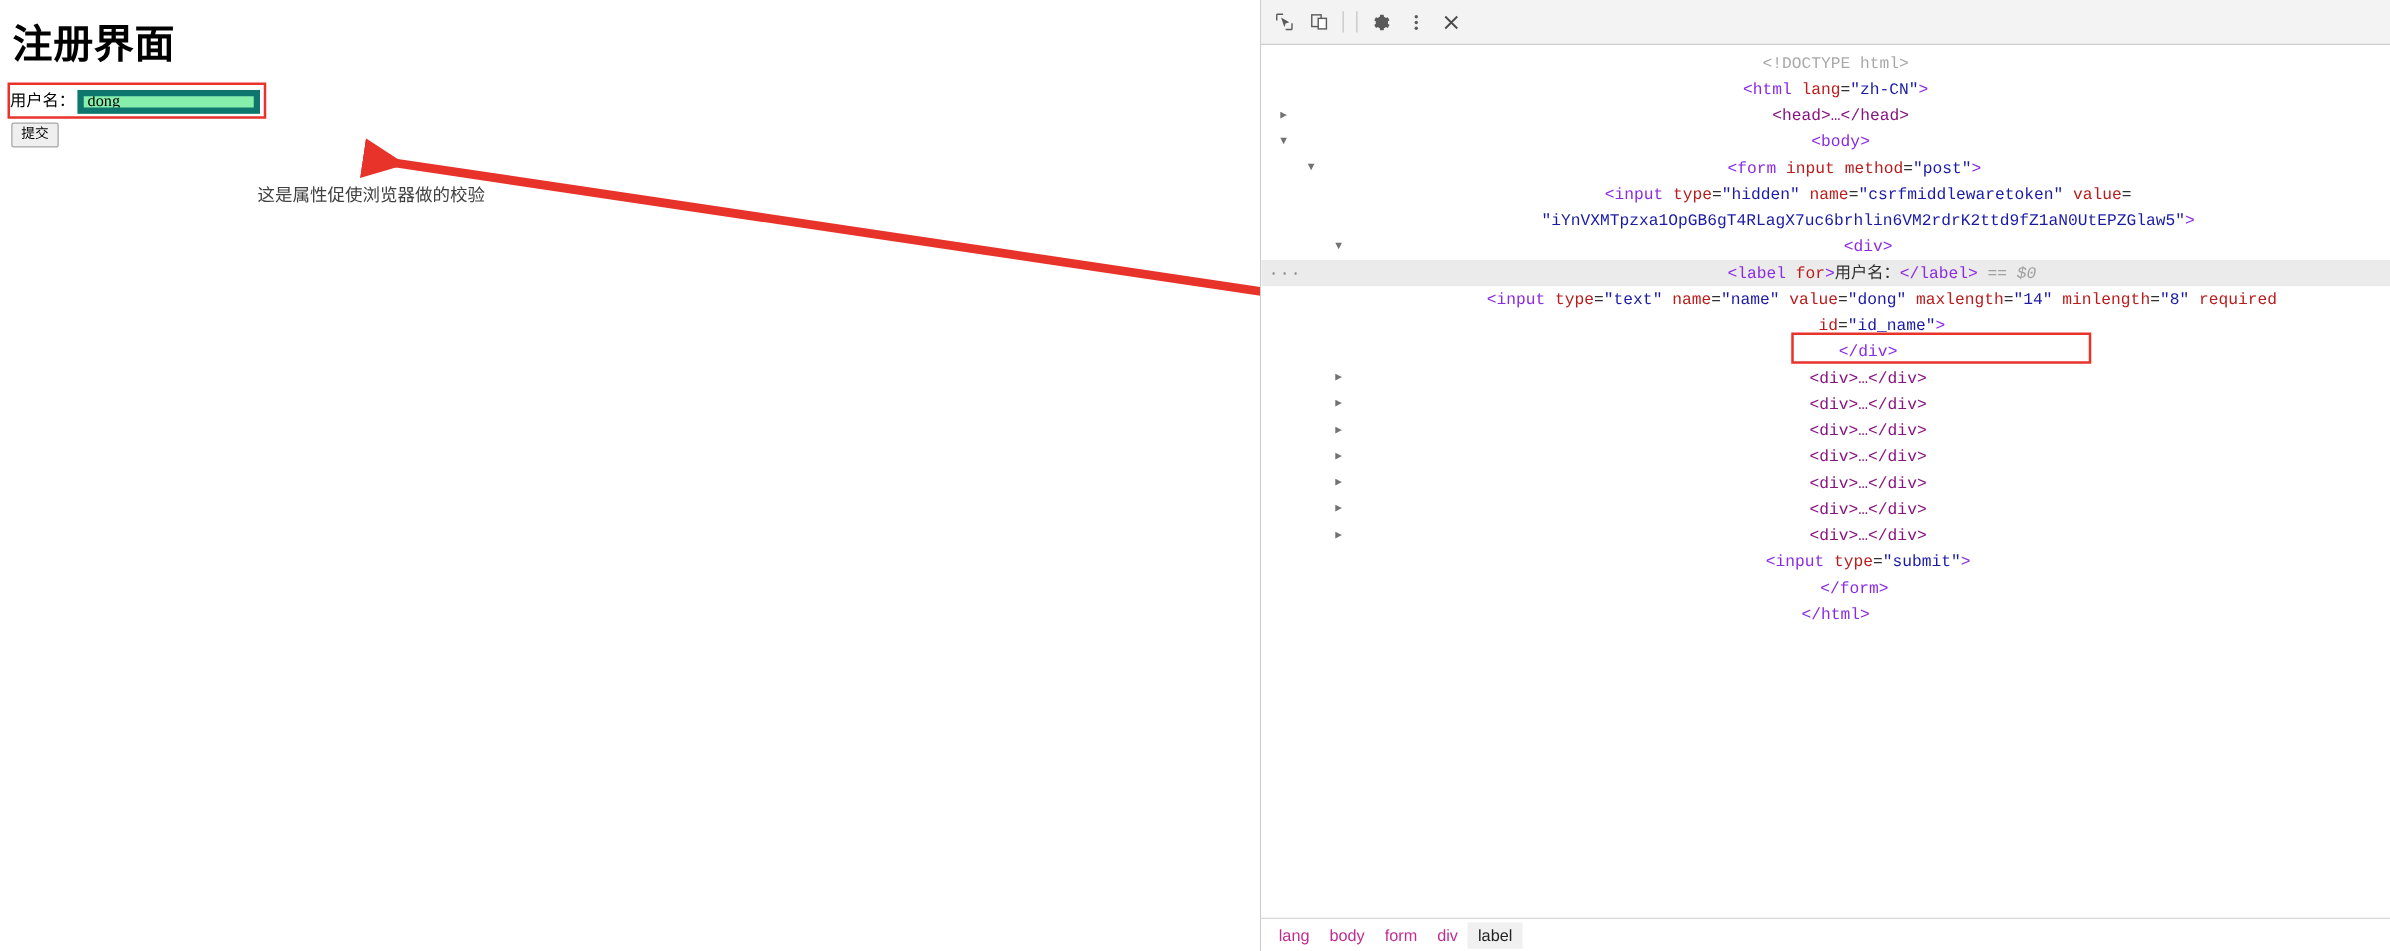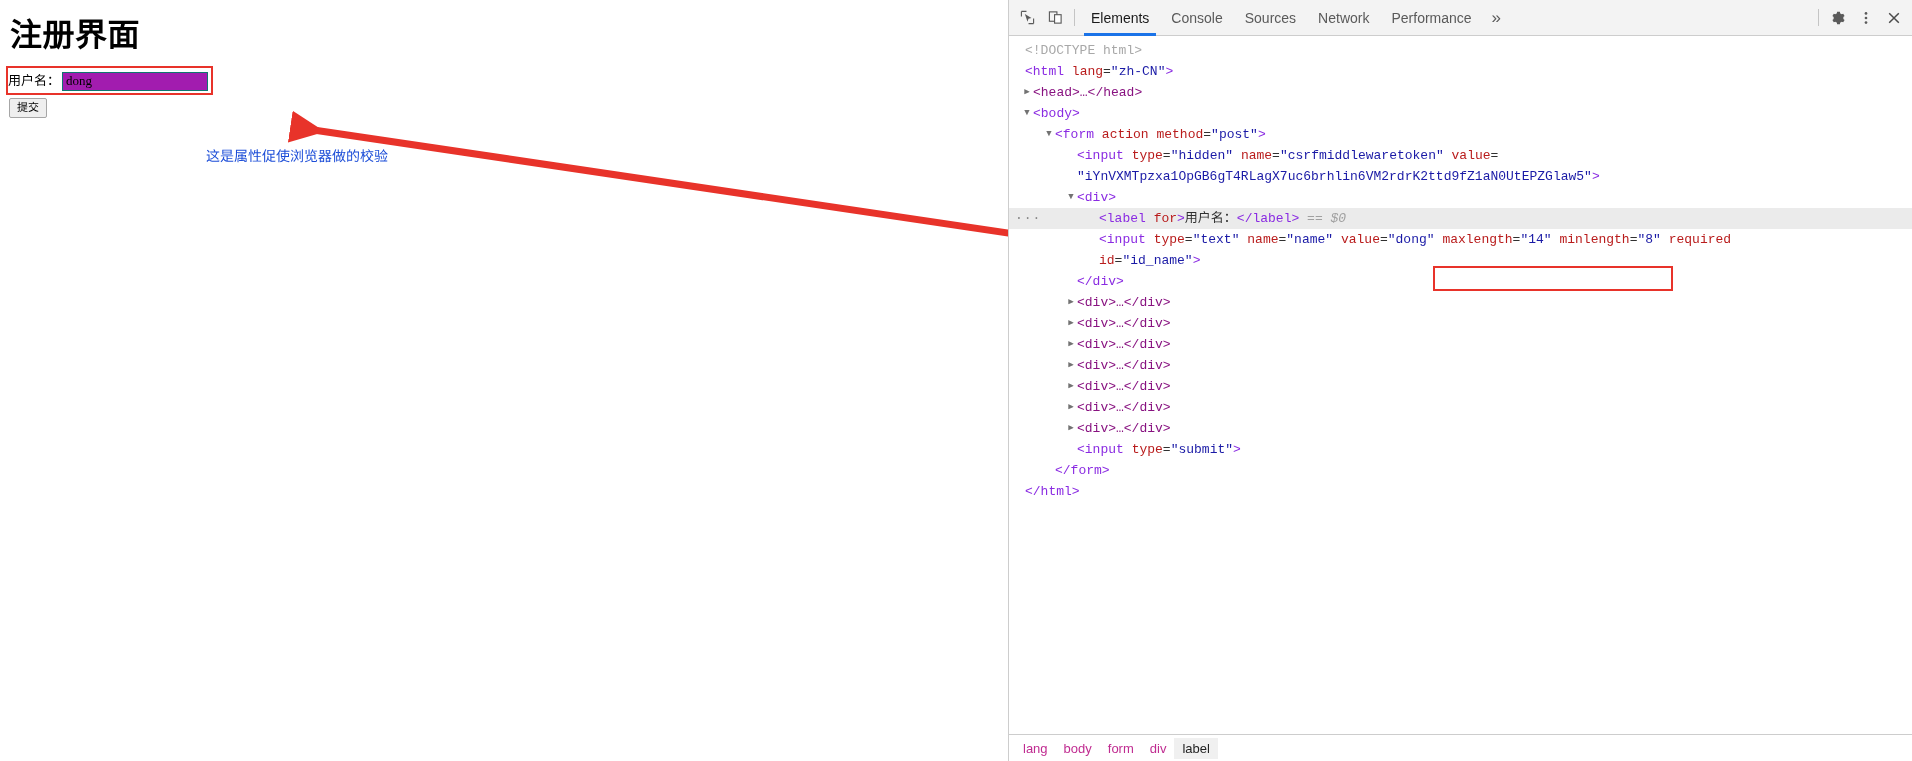--- a/index.html
+++ b/index.html
@@ -268,14 +268,6 @@
 
       <div class="dt-sep"></div>
 
-      <div class="dt-tabs">
-        <div class="dt-tab active">Elements</div>
-        <div class="dt-tab">Console</div>
-        <div class="dt-tab">Sources</div>
-        <div class="dt-tab">Network</div>
-        <div class="dt-tab">Performance</div>
-        <div class="dt-tab-more">»</div>
-      </div>
 
       <div class="dt-toolbar-right">
         <div class="dt-sep"></div>

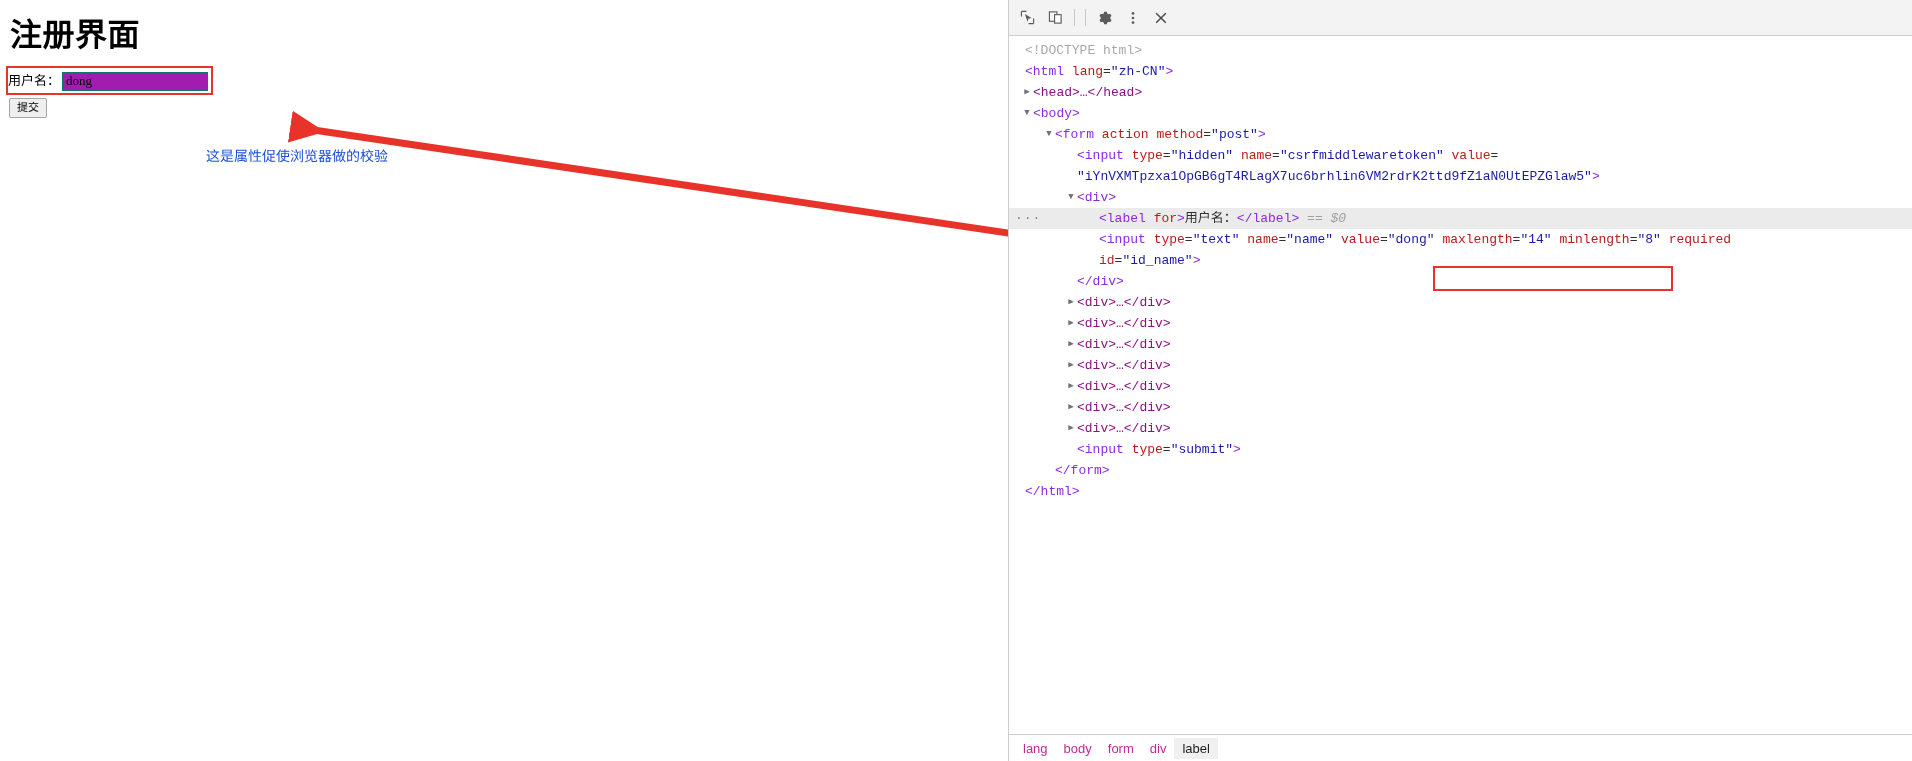--- a/index.html
+++ b/index.html
@@ -152,6 +152,7 @@
     line-height: 21px;
     position: relative;
     white-space: nowrap;
+    text-align: center;
   }
   .node {
     position: relative;

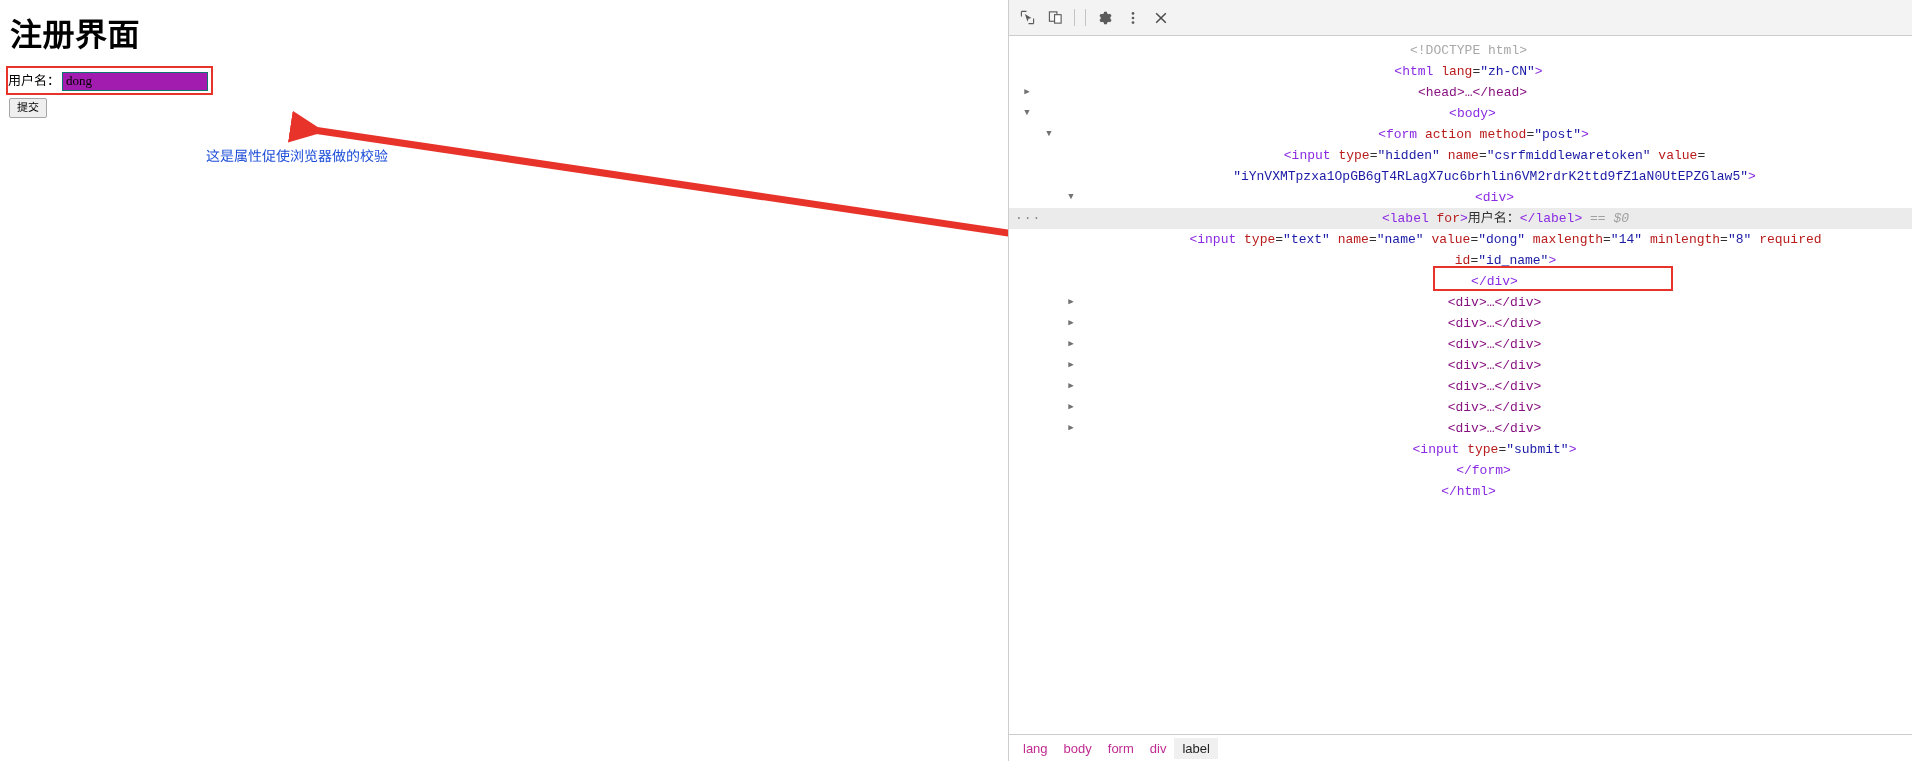--- a/index.html
+++ b/index.html
@@ -56,8 +56,8 @@
     font-family: "Liberation Serif", serif;
     font-size: 13px;
     color: #000;
-    border: 1px solid #0f766e;
-    background: #a21caf;
+    border: 5px solid #0f766e;
+    background: #86efac;
     outline: none;
   }
   .submit-btn {

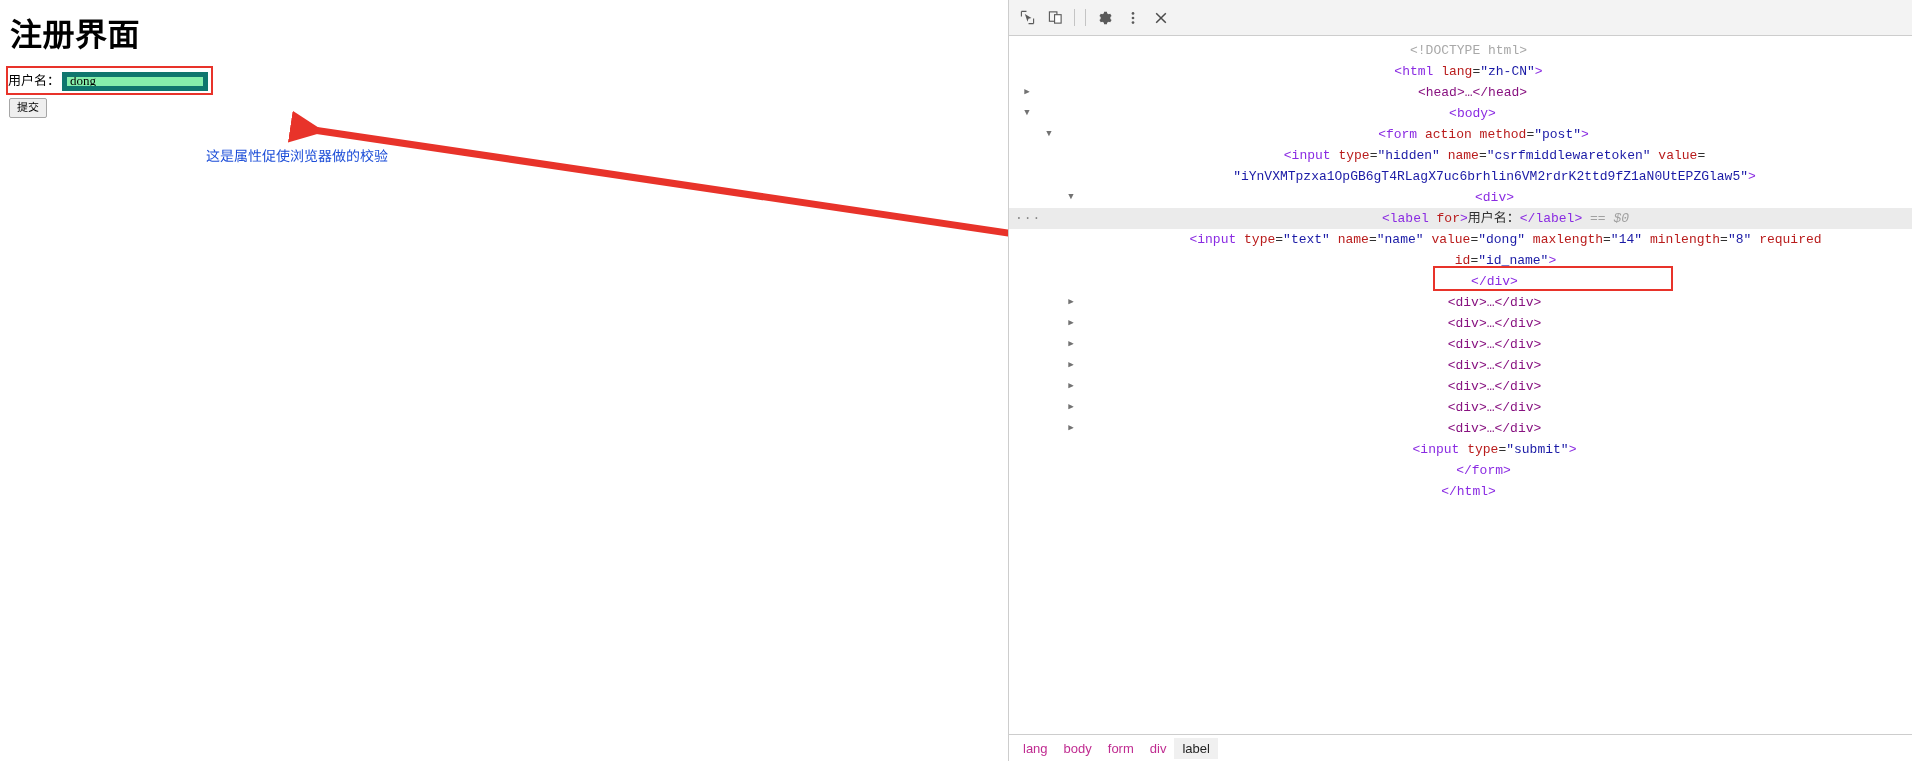--- a/index.html
+++ b/index.html
@@ -316,7 +316,7 @@
 
       <div class="node" style="padding-left:46px">
         <span class="tw" style="left:34px">▼</span>
-        <span class="c-punct">&lt;form</span><span class="c-text"> </span><span class="c-attr">action</span><span class="c-text"> </span><span class="c-attr">method</span><span class="c-eq">=</span><span class="c-val">"post"</span><span class="c-punct">&gt;</span>
+        <span class="c-punct">&lt;form</span><span class="c-text"> </span><span class="c-attr">input</span><span class="c-text"> </span><span class="c-attr">method</span><span class="c-eq">=</span><span class="c-val">"post"</span><span class="c-punct">&gt;</span>
       </div>
 
       <div class="node" style="padding-left:68px">

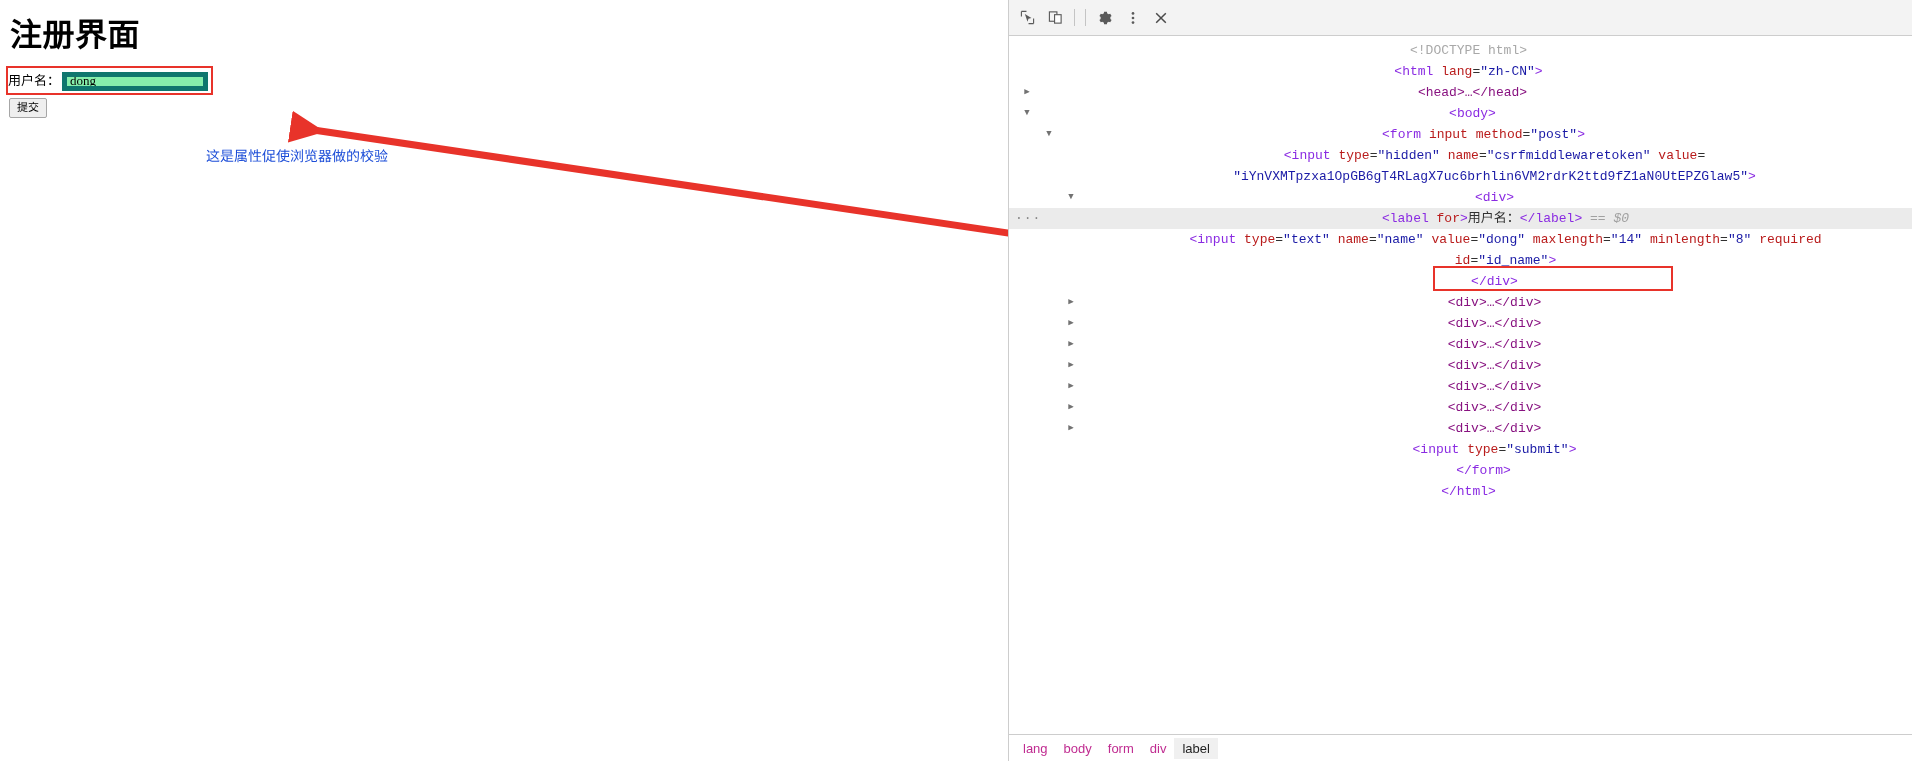--- a/index.html
+++ b/index.html
@@ -76,7 +76,7 @@
     position: absolute; left: 206px; top: 145px;
     font-family: Liberation Serif, serif;
     font-size: 14px;
-    color: #1d4ed8;
+    color: #404040;
     white-space: nowrap;
   }
   .arrow-svg {

